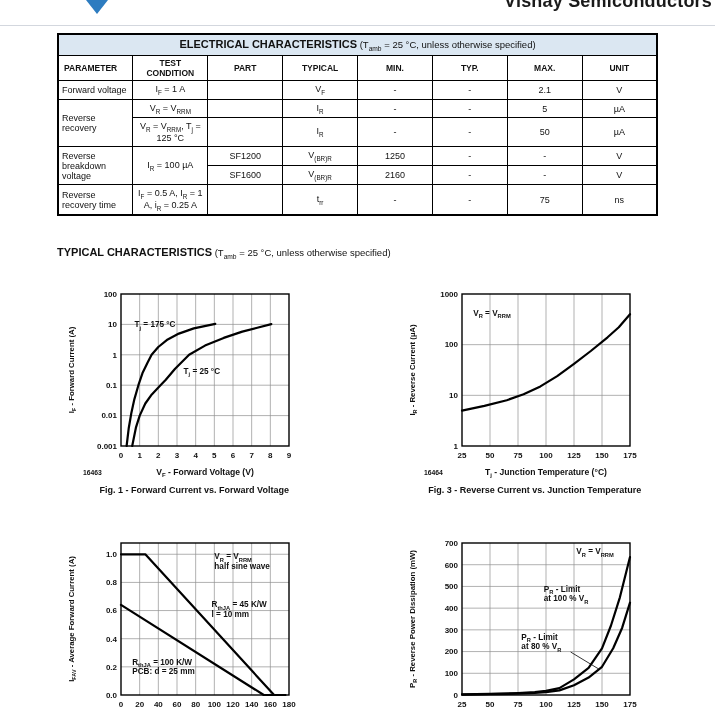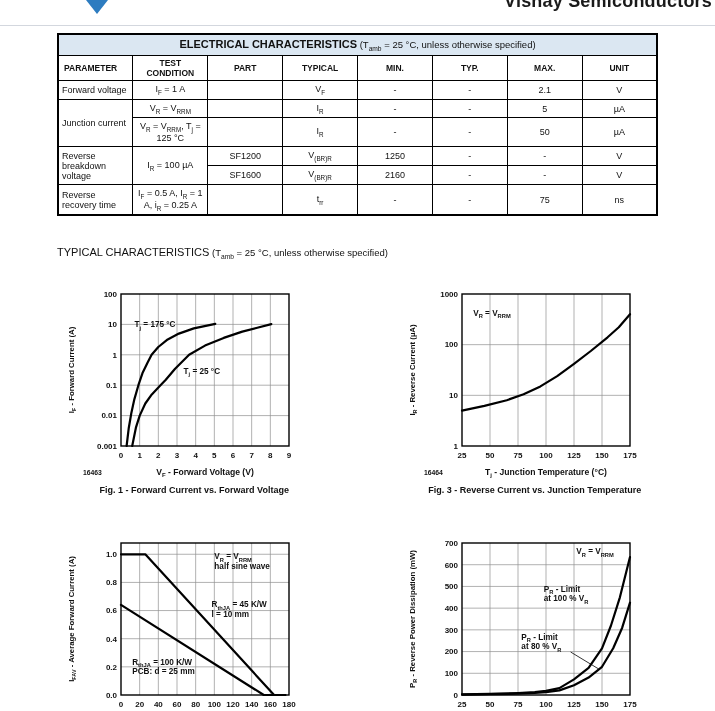--- a/index.html
+++ b/index.html
@@ -83,7 +83,7 @@
             <td>V</td>
           </tr>
           <tr>
-            <td rowspan="2" class="left">Junction current</td>
+            <td rowspan="2" class="left">Reverse recovery</td>
             <td>V<sub>R</sub> = V<sub>RRM</sub></td>
             <td></td>
             <td>I<sub>R</sub></td>

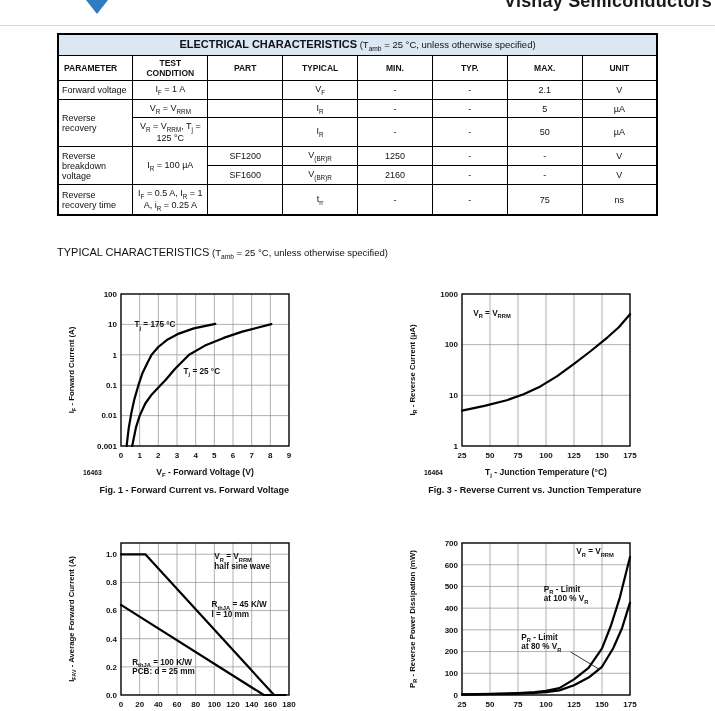--- a/index.html
+++ b/index.html
@@ -35,7 +35,7 @@
   sub { font-size:70%; }
   
   .typ-heading { margin:26px 57px 0 57px; }
-  .typ-title { font-weight:normal; font-size:11px; }
+  .typ-title { font-weight:bold; font-size:11px; }
   .typ-cond  { font-size:9.5px; }
   
   .charts-grid {

